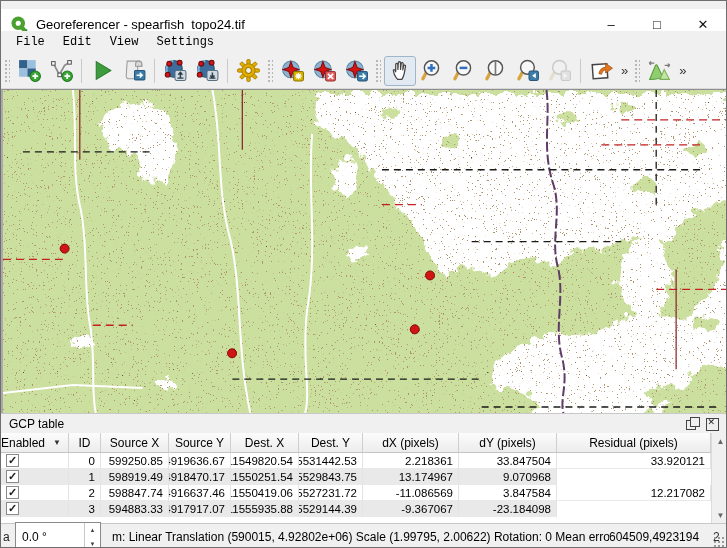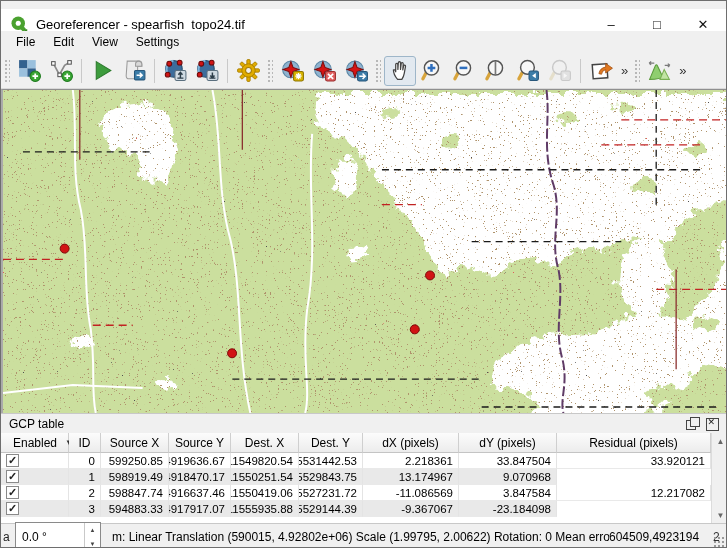--- a/index.html
+++ b/index.html
@@ -20,7 +20,7 @@
   
   .menubar{ position:absolute; left:0; top:30px; width:100%; height:22px;
     background:#f0f0f0; display:flex; align-items:center; padding-left:6px; }
-  .menu-item{ padding:14px 9px; font-size:12px; }
+  .menu-item{ padding:14px 9px; font-size:12px;font-family:Liberation Mono, monospace; }
   
   .toolbar{ position:absolute; left:0; top:52px; width:100%; height:36px;
     background:#f0f0f0; display:flex; align-items:center;

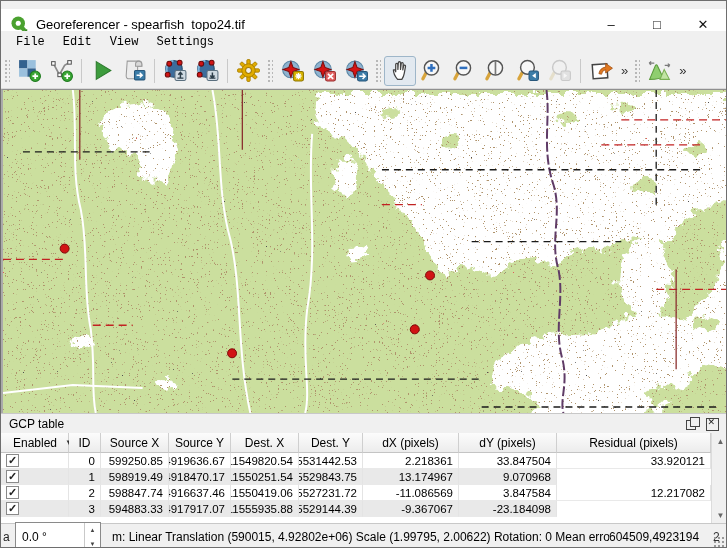--- a/index.html
+++ b/index.html
@@ -62,7 +62,7 @@
   .tbl-header .cell{ background:linear-gradient(#fcfcfc,#ececec);
     border-right:1px solid #cfcfcf; border-bottom:1px solid #c4c4c4;
     display:flex; align-items:center; justify-content:center; font-size:12px; }
-  .tbl-header .cell.first{ justify-content:flex-start; padding-left:12px; gap:8px;}
+  .tbl-header .cell.first{ justify-content:flex-start; padding-left:0; gap:8px;}
   .sort-arrow{ font-size:8px; color:#333; }
   .body-row{ height:16px; }
   .body-row .cell{ border-right:1px solid #e4e4e4; border-bottom:1px solid #e9e9e9;

